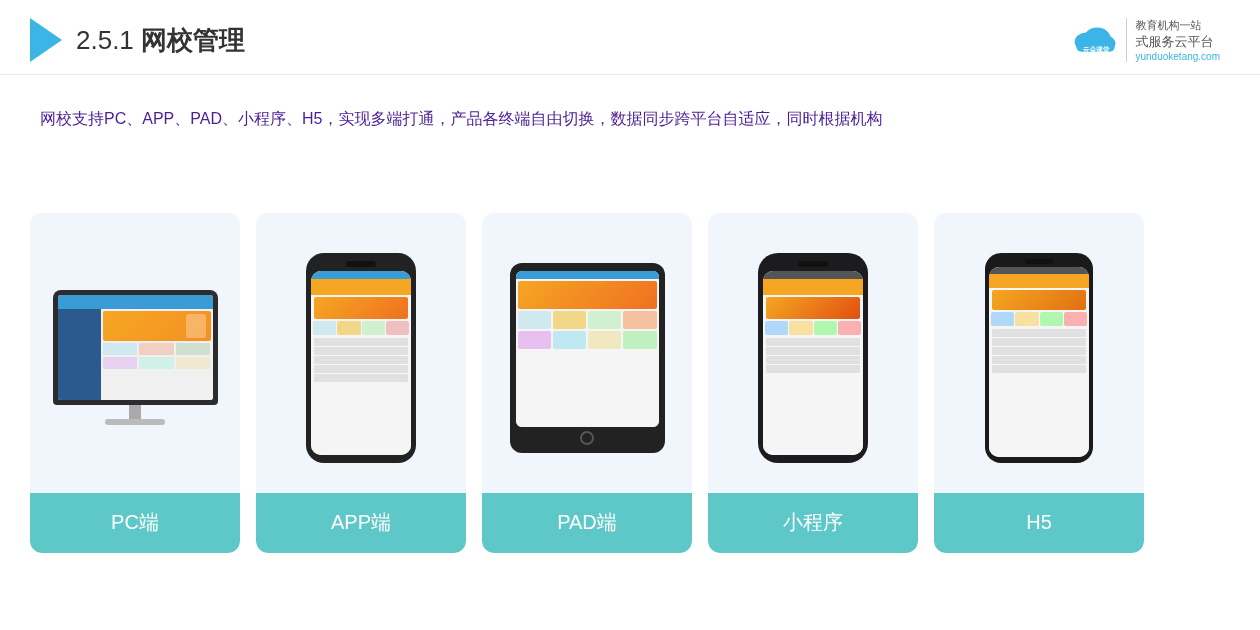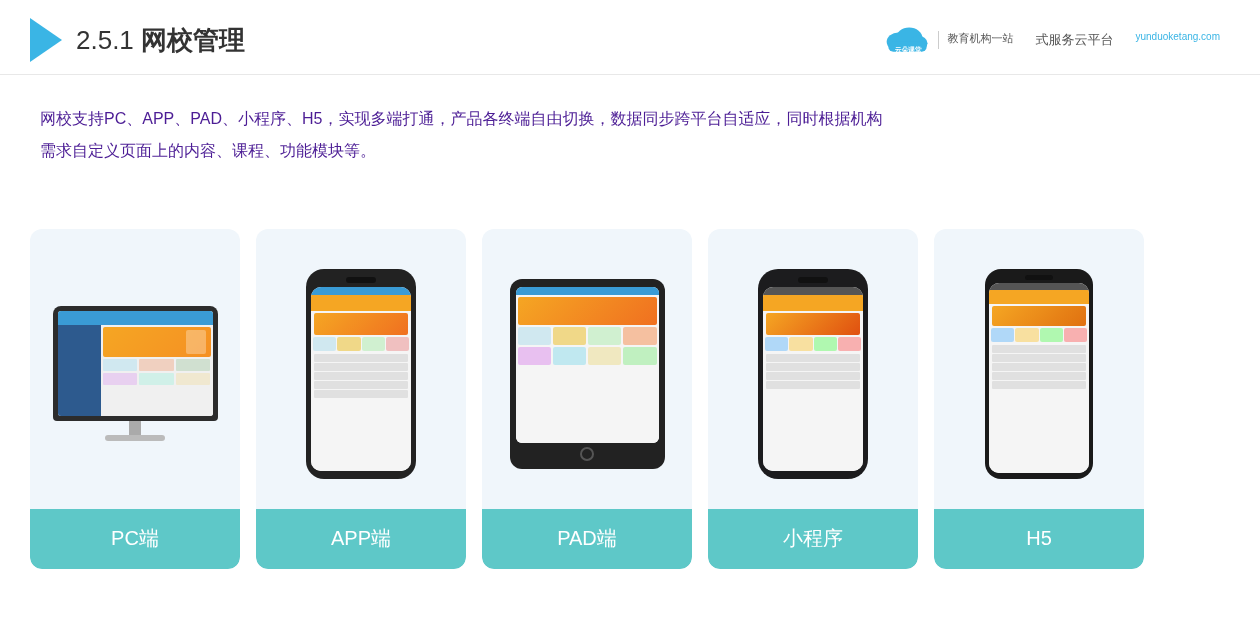--- a/index.html
+++ b/index.html
@@ -68,11 +68,10 @@
 
     .logo-text-block {
       display: flex;
-      flex-direction: row;
+      flex-direction: column;
       align-items: flex-start;
       border-left: 1px solid #ccc;
       padding-left: 8px;
-      gap: 22px;
     }
 
     .logo-slogan-top {

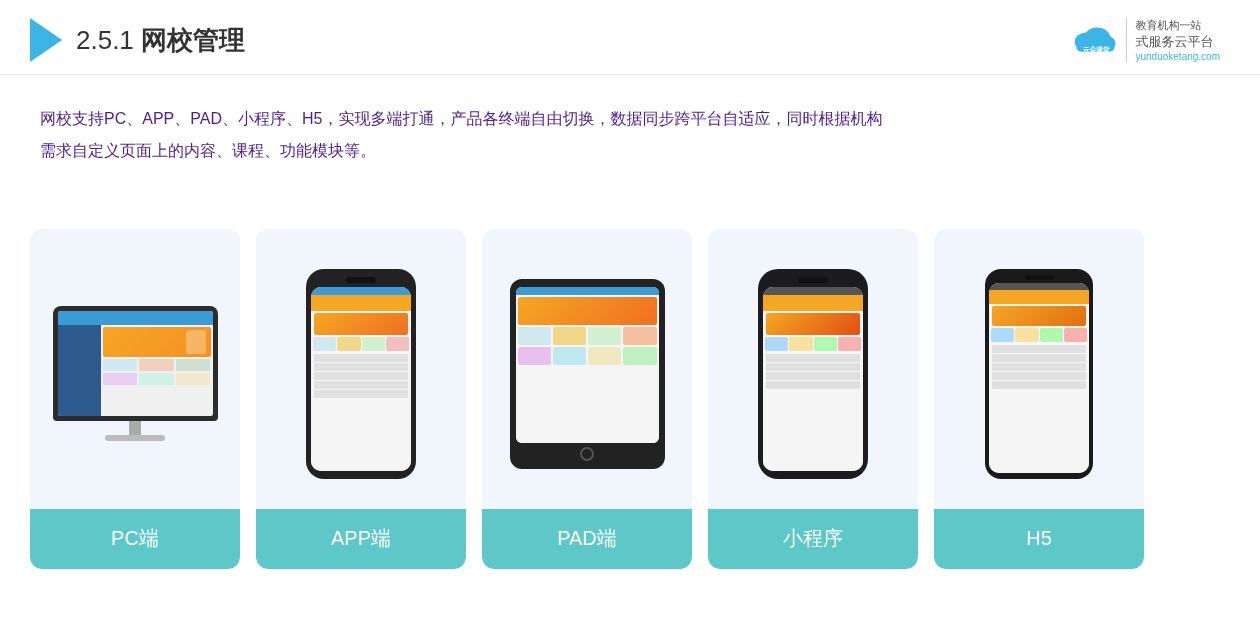--- a/index.html
+++ b/index.html
@@ -475,7 +475,6 @@
 
   <div class="description">
     <p>网校支持PC、APP、PAD、小程序、H5，实现多端打通，产品各终端自由切换，数据同步跨平台自适应，同时根据机构</p>
-    <p>需求自定义页面上的内容、课程、功能模块等。</p>
   </div>
 
   <div class="cards-section">

